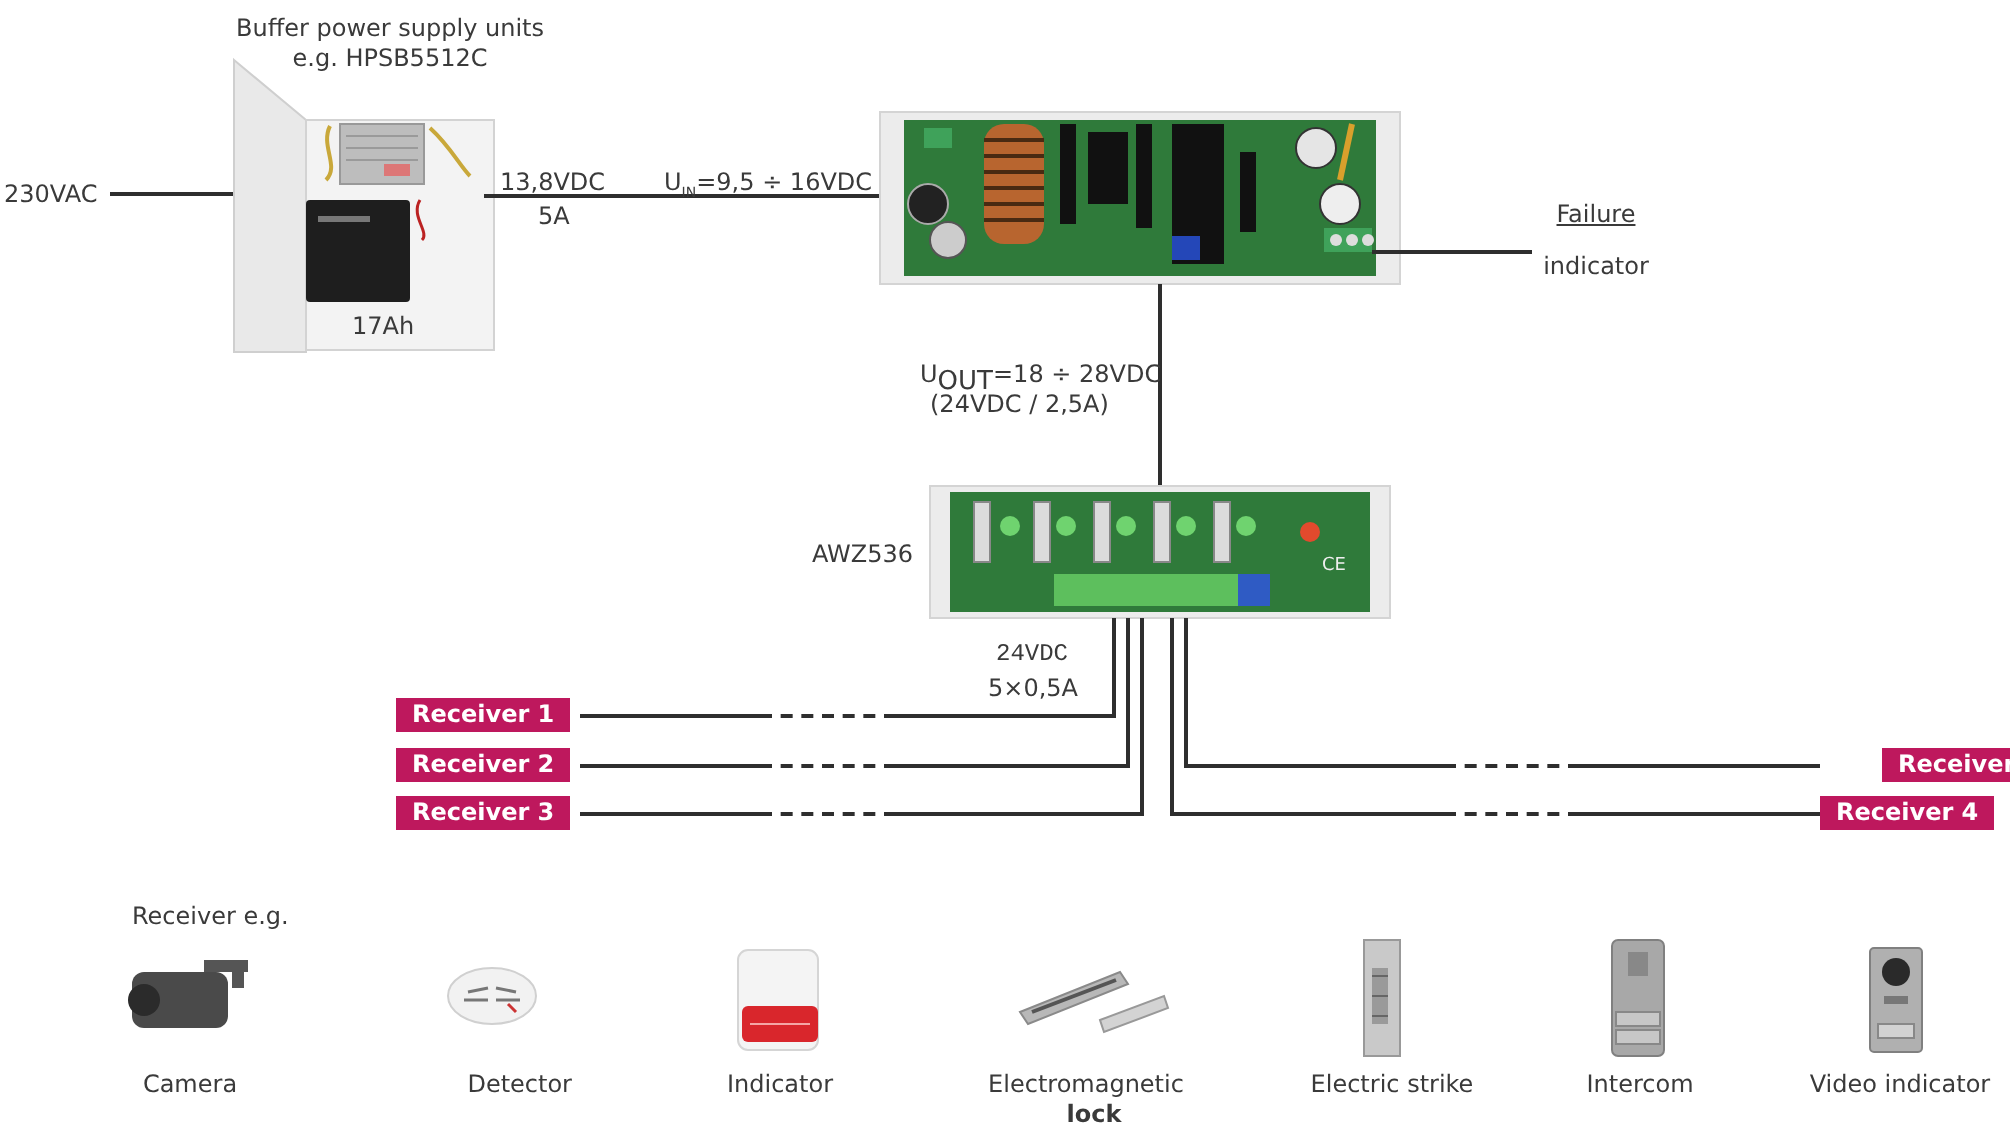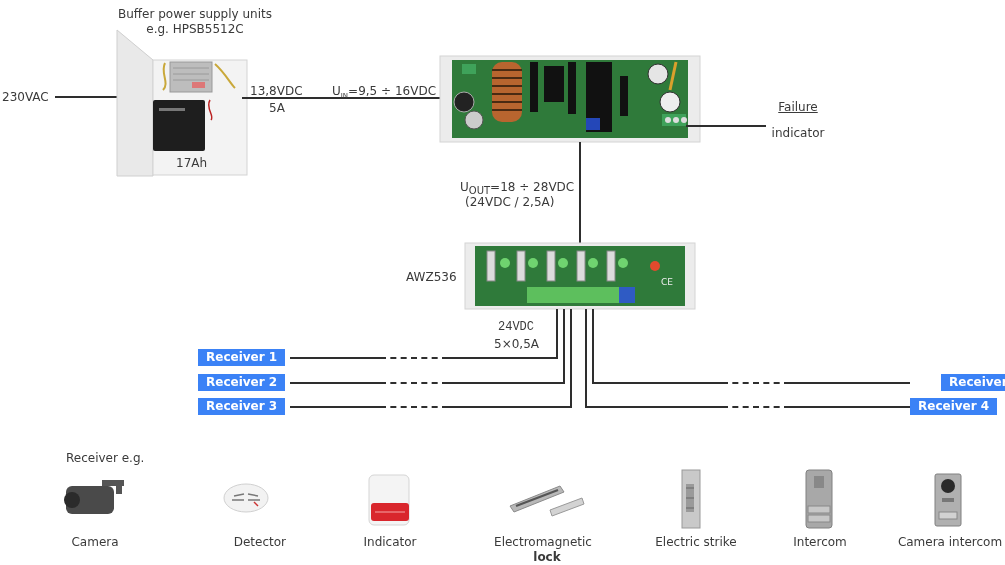--- a/index.html
+++ b/index.html
@@ -86,7 +86,7 @@
 
 <div class="line" style="left:579px;top:142px;width:2px;height:102px;"></div>
 <div class="txt" style="left:460px;top:180px;">
-  <span>U</span><sub style="font-size:10px;">OUT</sub><span>=18 ÷ 28VDC</span>
+  <span>U</span><sub style="font-size:13px;">OUT</sub><span>=18 ÷ 28VDC</span>
 </div>
 <div class="txt" style="left:465px;top:195px;text-align:center;">(24VDC / 2,5A)</div>
 

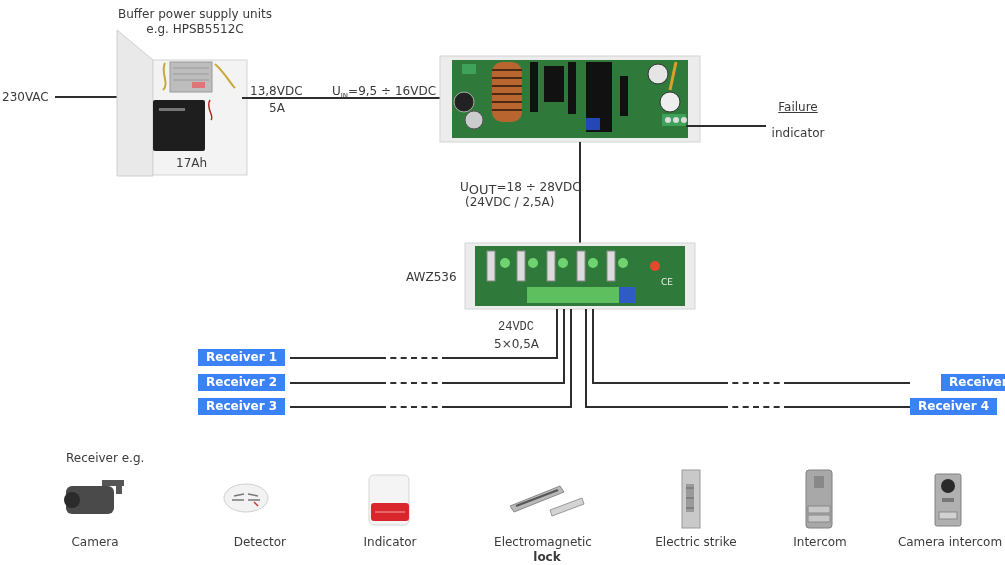--- a/index.html
+++ b/index.html
@@ -9,7 +9,7 @@
   .center { text-align:center; }
   .line { position:absolute; background:#2e2e2e; }
   .dash { position:absolute; height:0; border-top:2px dashed #2e2e2e; }
-  .recv { position:absolute; background:#3b82f6; color:#fff; font-weight:bold; font-size:12px;
+  .recv { position:absolute; background:#be185d; color:#fff; font-weight:bold; font-size:12px;
           height:17px; line-height:17px; padding:0 8px; }
   svg { position:absolute; overflow:visible; }
 </style>

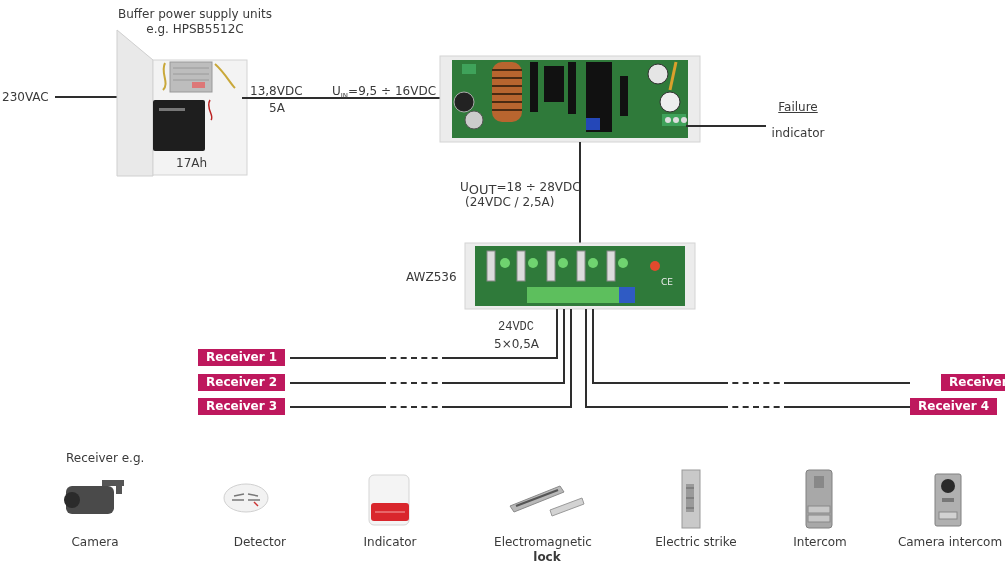--- a/index.html
+++ b/index.html
@@ -208,6 +208,6 @@
   <rect x="10" y="26" width="12" height="4" fill="#777"></rect>
   <rect x="7" y="40" width="18" height="7" fill="#d2d2d2" stroke="#888"></rect>
 </svg>
-<div class="txt center" style="left:896px;top:535px;width:108px;">Camera intercom</div>
+<div class="txt center" style="left:896px;top:535px;width:108px;">Video indicator</div>
 
 </body></html>

